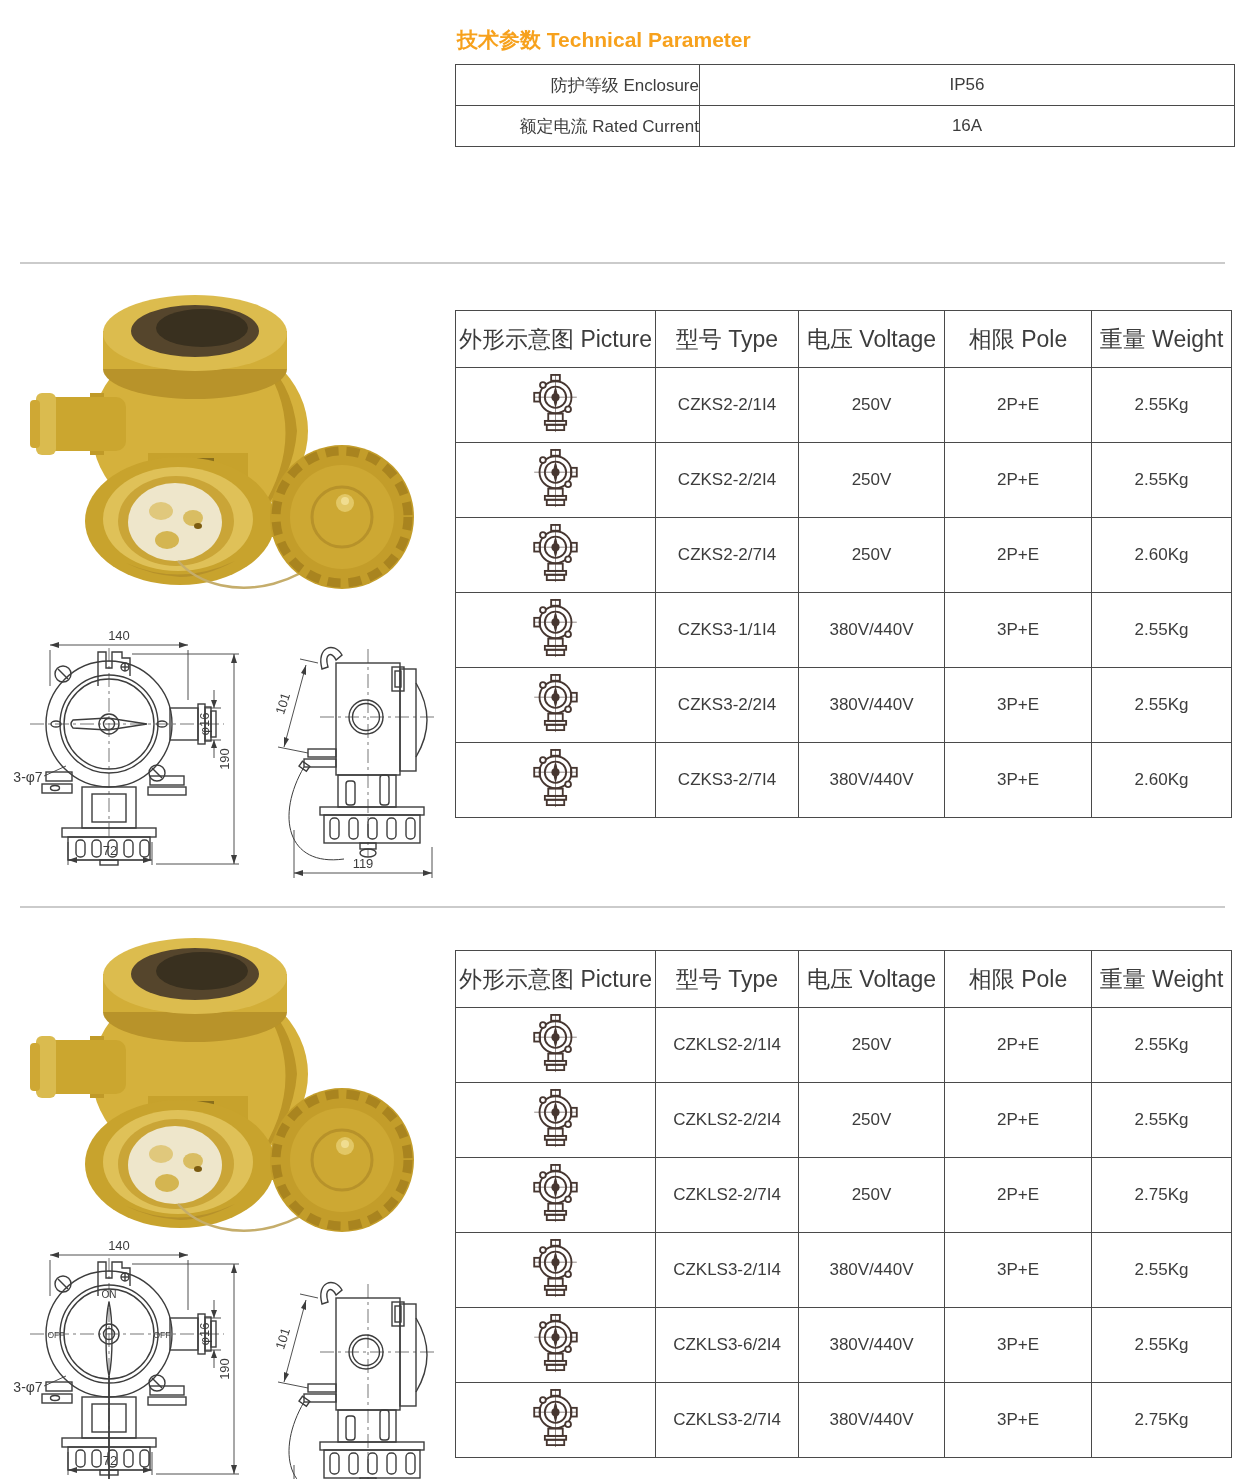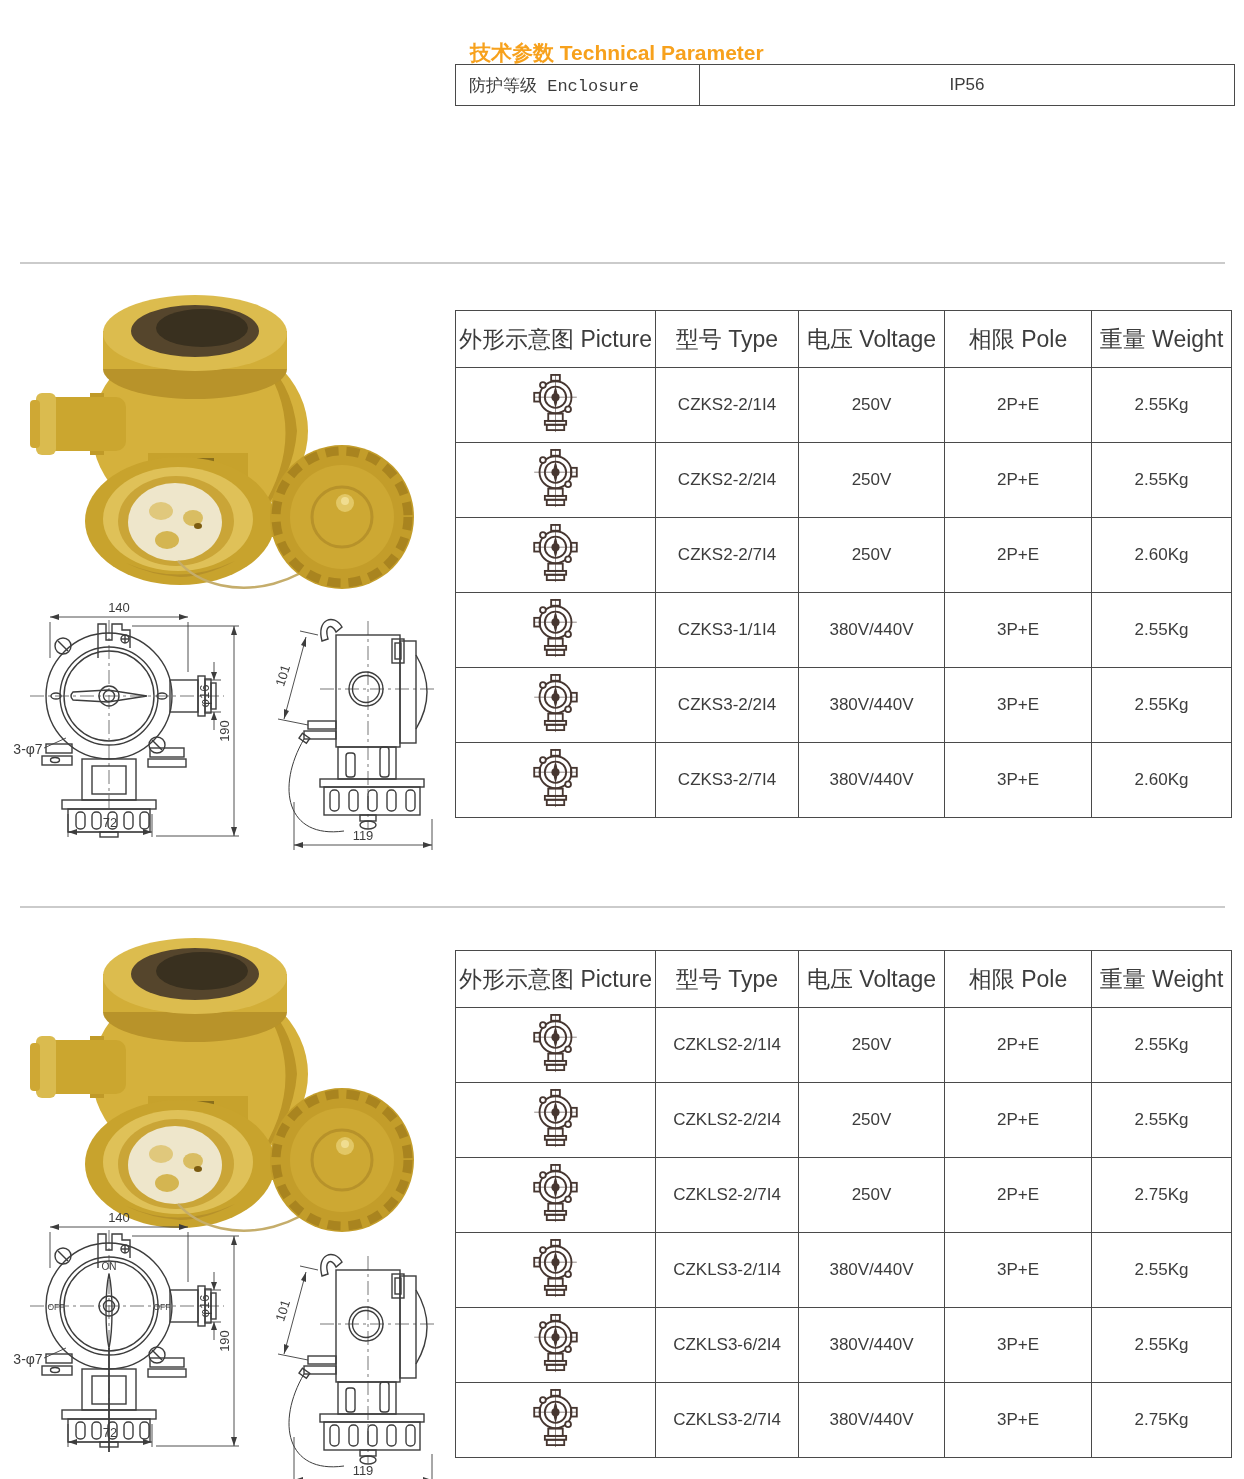--- a/index.html
+++ b/index.html
@@ -6,7 +6,7 @@
   .page{position:relative;width:1244px;height:1479px;background:#ffffff;
         font-family:"Liberation Sans",sans-serif;color:#3c3c3c;overflow:hidden;}
 
-  .title{position:absolute;left:455px;top:24px;margin:15px;font-size:21px;font-weight:bold;color:#F7A11C;}
+  .title{position:absolute;left:455px;top:24px;margin:2px;font-size:21px;font-weight:bold;color:#F7A11C;}
 
   table{border-collapse:collapse;position:absolute;background:#fff;table-layout:fixed;}
   td,th{border:1px solid #4a4a4a;text-align:center;vertical-align:middle;

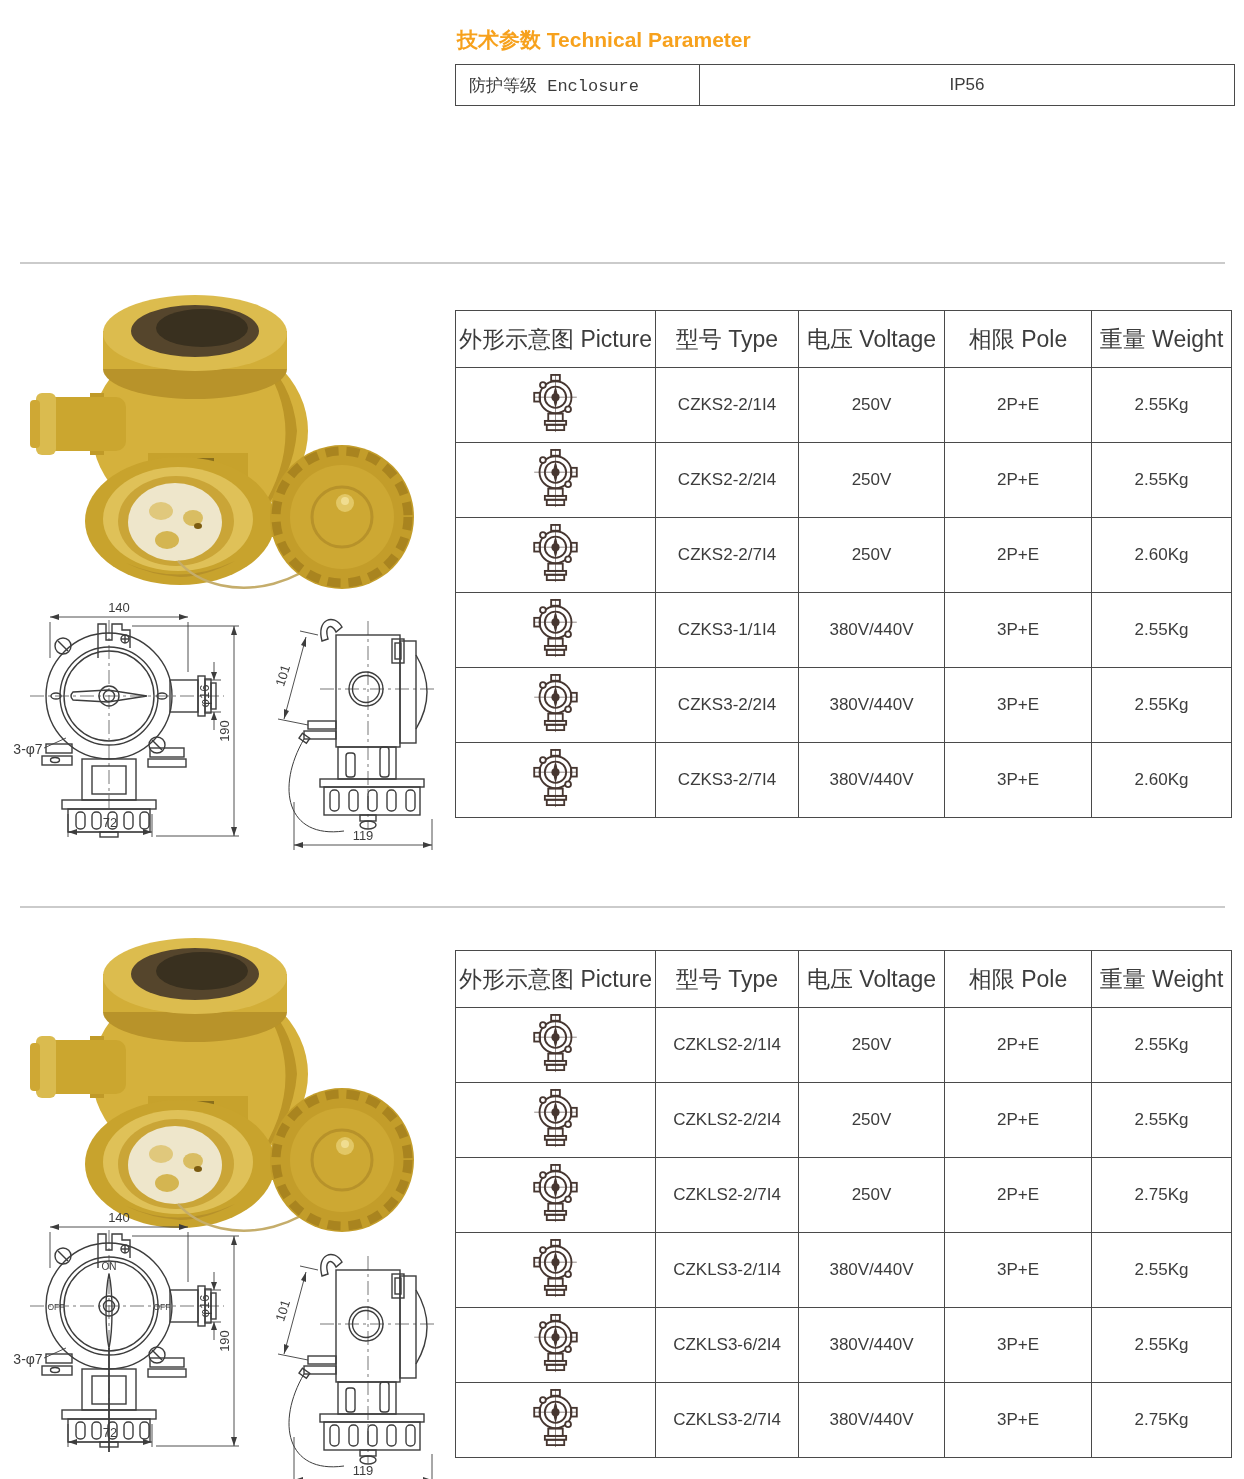--- a/index.html
+++ b/index.html
@@ -14,7 +14,7 @@
 
   .spec-table{left:455px;top:64px;width:779px;font-size:17px;}
   .spec-table td{height:40px;}
-  .spec-table td.label{text-align:left;padding-left:13px;font-family:Liberation Mono, monospace;}
+  .spec-table td.label{text-align:right;padding-left:13px;}
 
   .product-table{left:455px;width:776px;font-size:17px;}
   .t1{top:310px;}

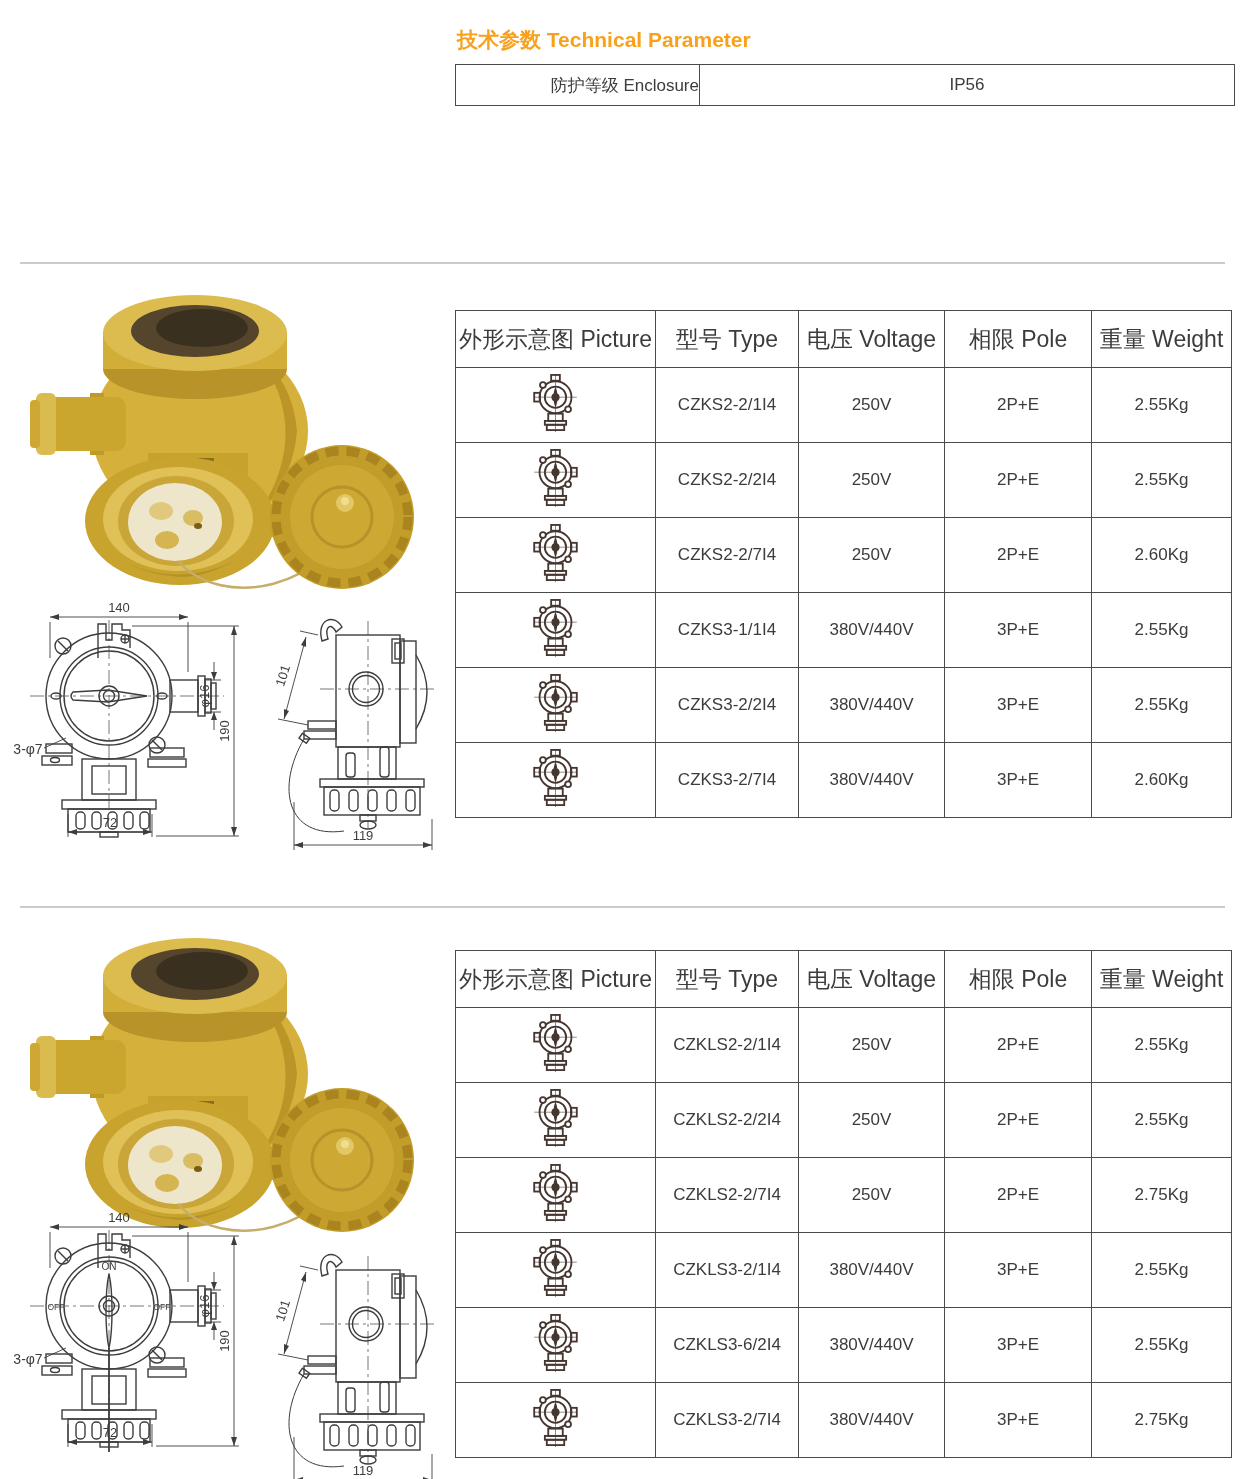--- a/index.html
+++ b/index.html
@@ -58,6 +58,10 @@
         <tr>
           <td class="label">防护等级 Enclosure</td>
           <td colspan="2">IP56</td>
+        </tr>
+        <tr>
+          <td class="label">额定电流 Rated Current</td>
+          <td colspan="2">16A</td>
         </tr>
       </tbody>
   </table>

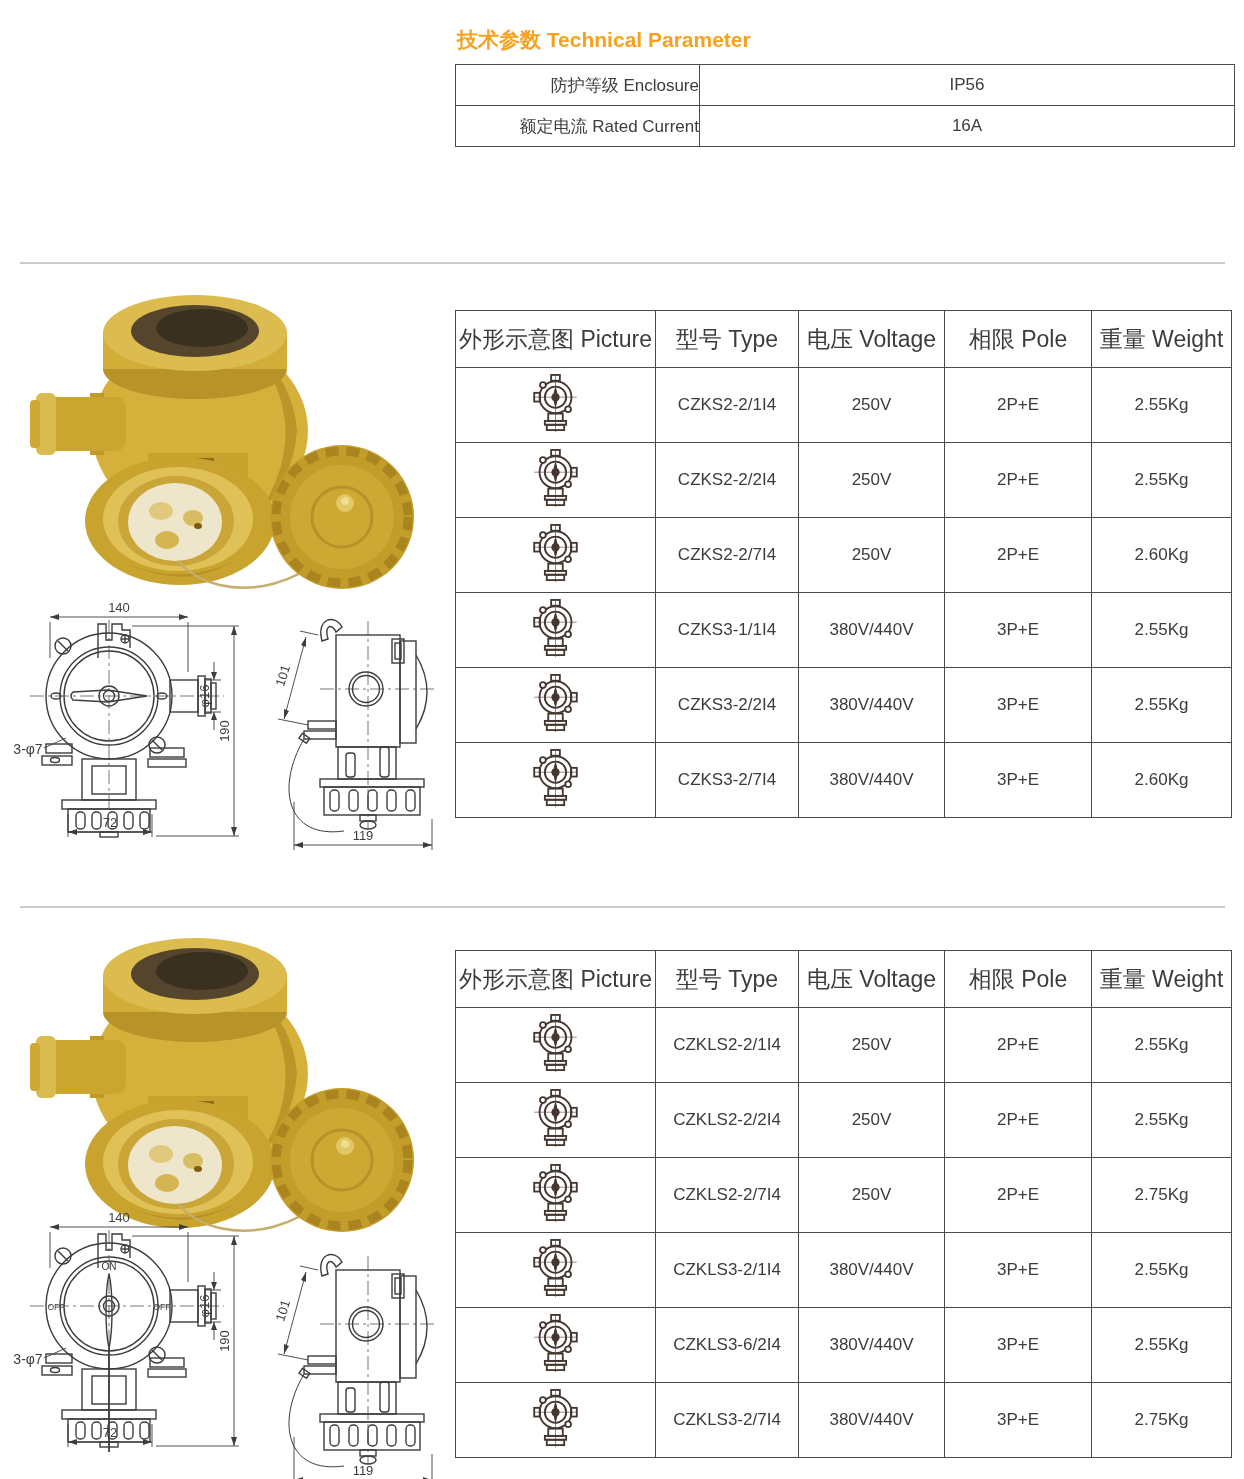--- a/index.html
+++ b/index.html
@@ -28,7 +28,7 @@
   .photo{position:absolute;width:395px;height:308px;}
   .photo1{left:30px;top:281px;} .photo2{left:30px;top:924px;}
 
-  .drawing{position:absolute;}
+  .drawing{position:absolute;margin-top:28px;}
   .front1{left:10px;top:596px;} .side1{left:264px;top:597px;}
   .front2{left:10px;top:1206px;} .side2{left:264px;top:1232px;}
 

